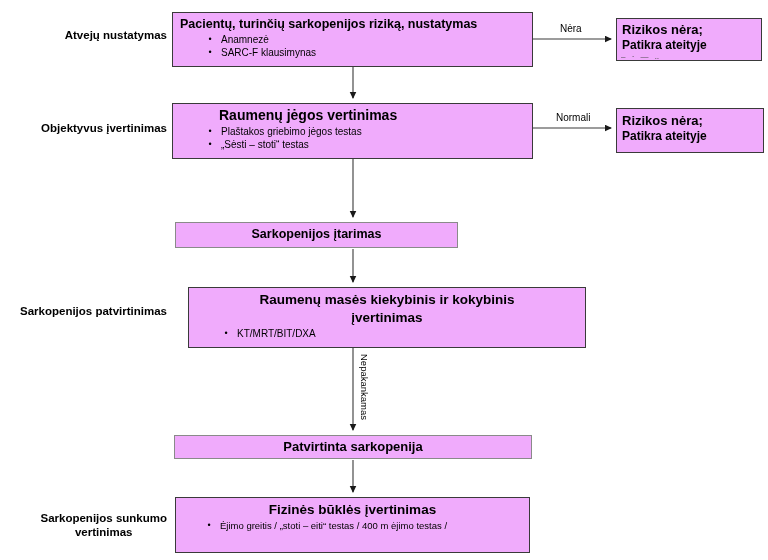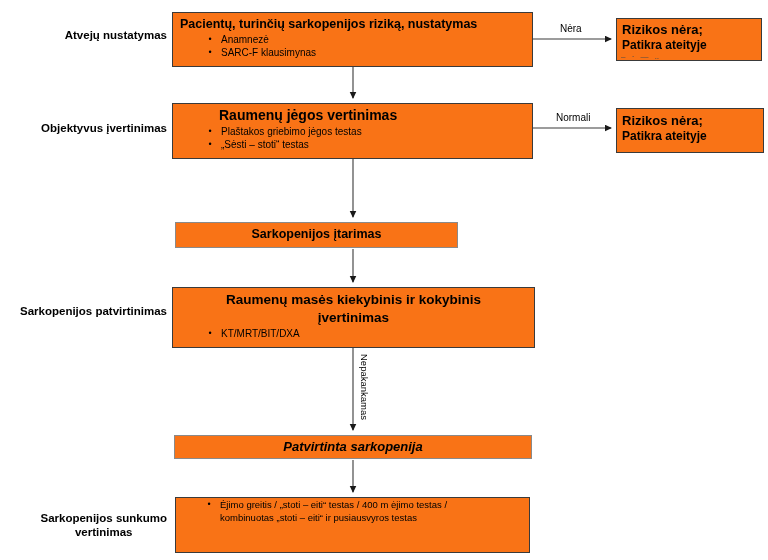--- a/index.html
+++ b/index.html
@@ -13,7 +13,7 @@
   }
   .box{
     position:absolute;
-    background:#f97316;
+    background:#f0abfc;
     border:1.5px solid #3a3a3a;
     box-sizing:border-box;
   }

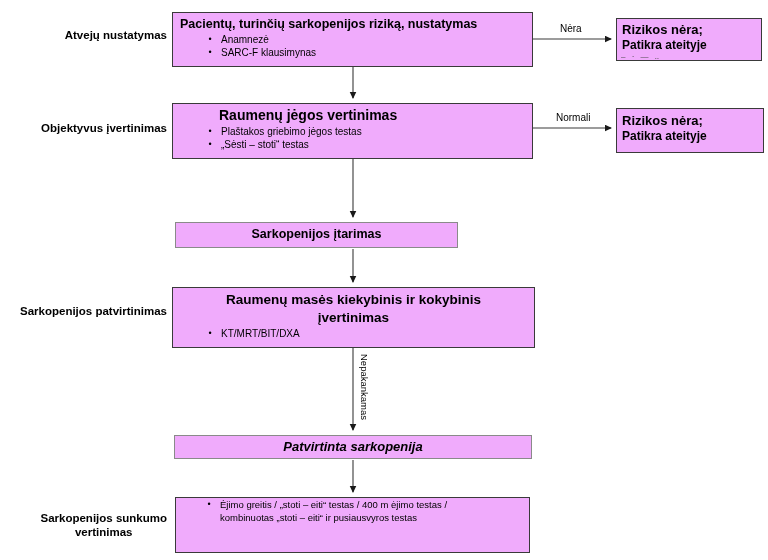--- a/index.html
+++ b/index.html
@@ -149,7 +149,7 @@
     <div class="box-title" style="font-size:12.5px;line-height:23px;">Sarkopenijos įtarimas</div>
   </div>
 
-  <div class="box" style="left:172px;top:287px;width:363px;height:61px;">
+  <div class="box" style="left:188px;top:287px;width:398px;height:61px;">
     <div class="box-title centered" style="font-size:13.5px;line-height:18px;padding-top:3px;">Raumenų masės kiekybinis ir kokybinis</div>
     <div class="box-title centered" style="font-size:13.5px;line-height:18px;">įvertinimas</div>
     <div class="bullet-row" style="margin-left:26px;">

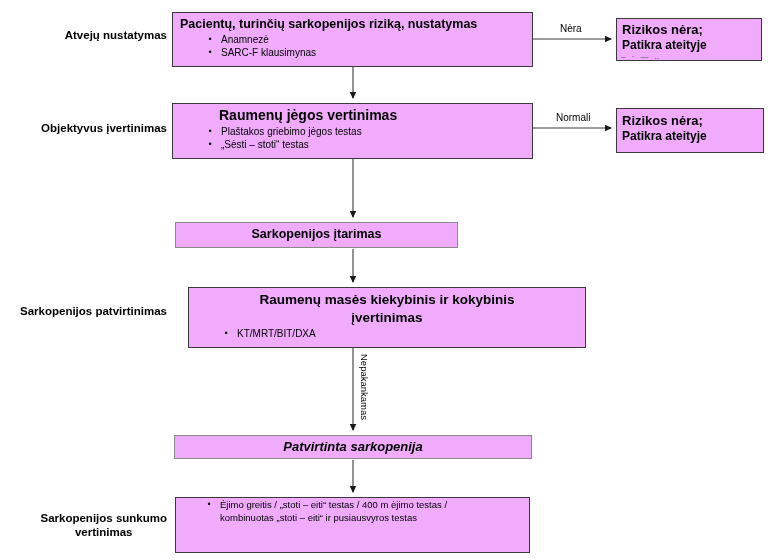--- a/index.html
+++ b/index.html
@@ -161,7 +161,7 @@
   <div class="vertical-label" style="left:359px;top:354px;height:84px;">Nepakankamas</div>
 
   <div class="box gray centered" style="left:174px;top:435px;width:358px;height:24px;">
-    <div class="box-title" style="font-size:13px;line-height:21px;font-style:italic;">Patvirtinta sarkopenija</div>
+    <div class="box-title" style="font-size:13px;line-height:21px;">Patvirtinta sarkopenija</div>
   </div>
 
   <div class="box" style="left:175px;top:497px;width:355px;height:56px;">

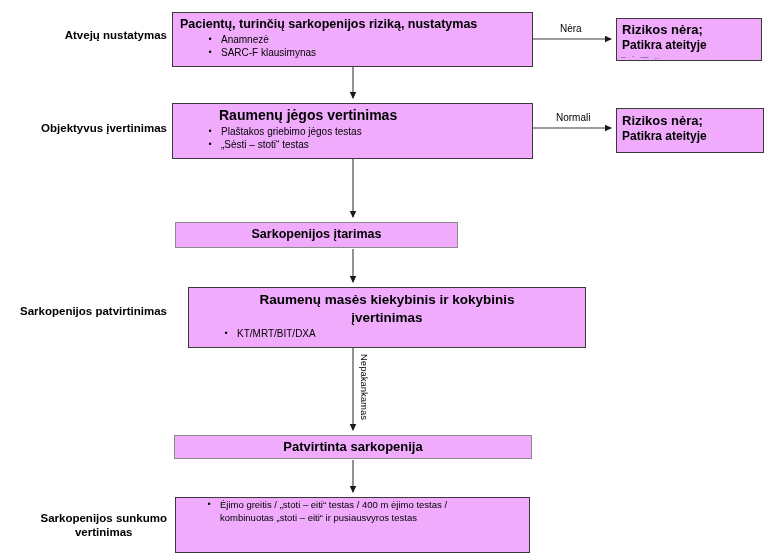--- a/index.html
+++ b/index.html
@@ -165,6 +165,7 @@
   </div>
 
   <div class="box" style="left:175px;top:497px;width:355px;height:56px;">
+    <div class="box-title centered" style="font-size:13.5px;line-height:19px;padding-top:2px;">Fizinės būklės įvertinimas</div>
     <div class="bullet-row" style="margin-left:22px;font-size:9.5px;">
       <span class="dot">•</span>
       <span class="bullet-text">

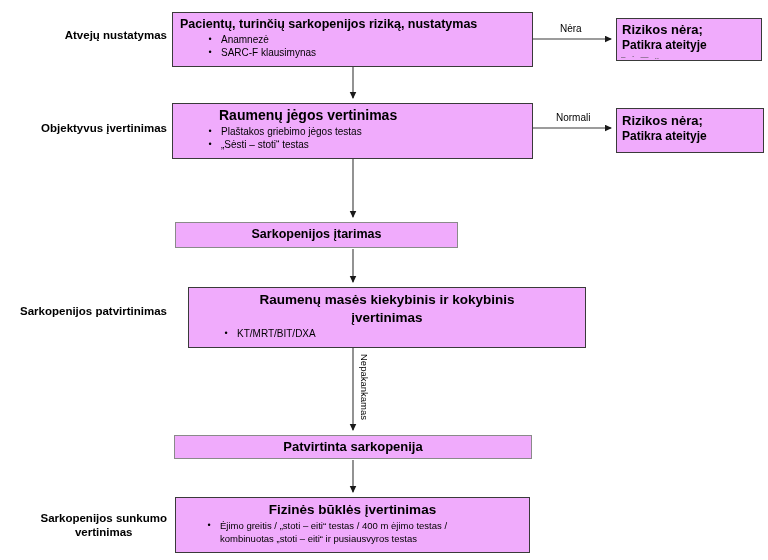--- a/index.html
+++ b/index.html
@@ -170,7 +170,6 @@
       <span class="dot">•</span>
       <span class="bullet-text">
         <div>Ėjimo greitis / „stoti – eiti“ testas / 400 m ėjimo testas /</div>
-        <div>kombinuotas „stoti – eiti“ ir pusiausvyros testas</div>
       </span>
     </div>
   </div>

